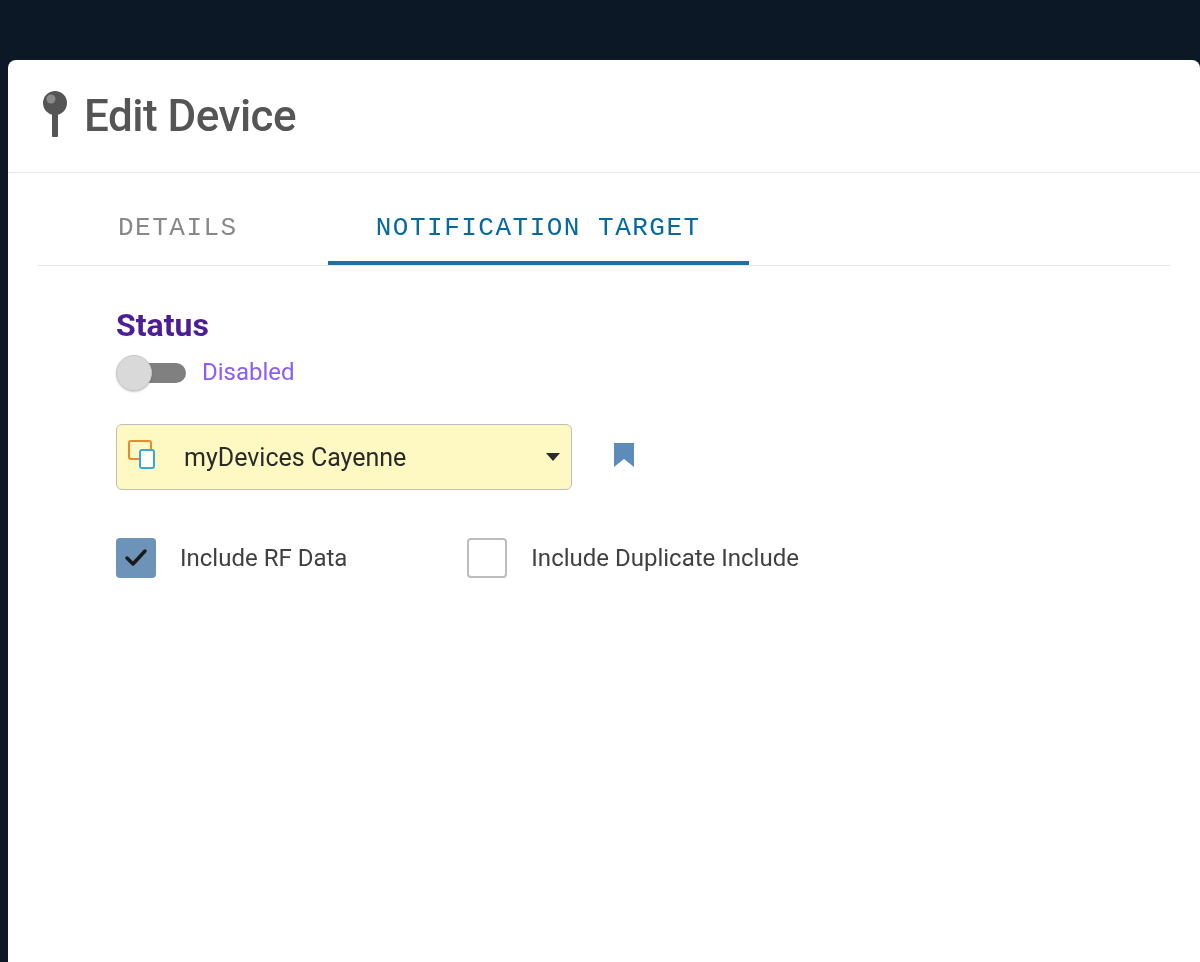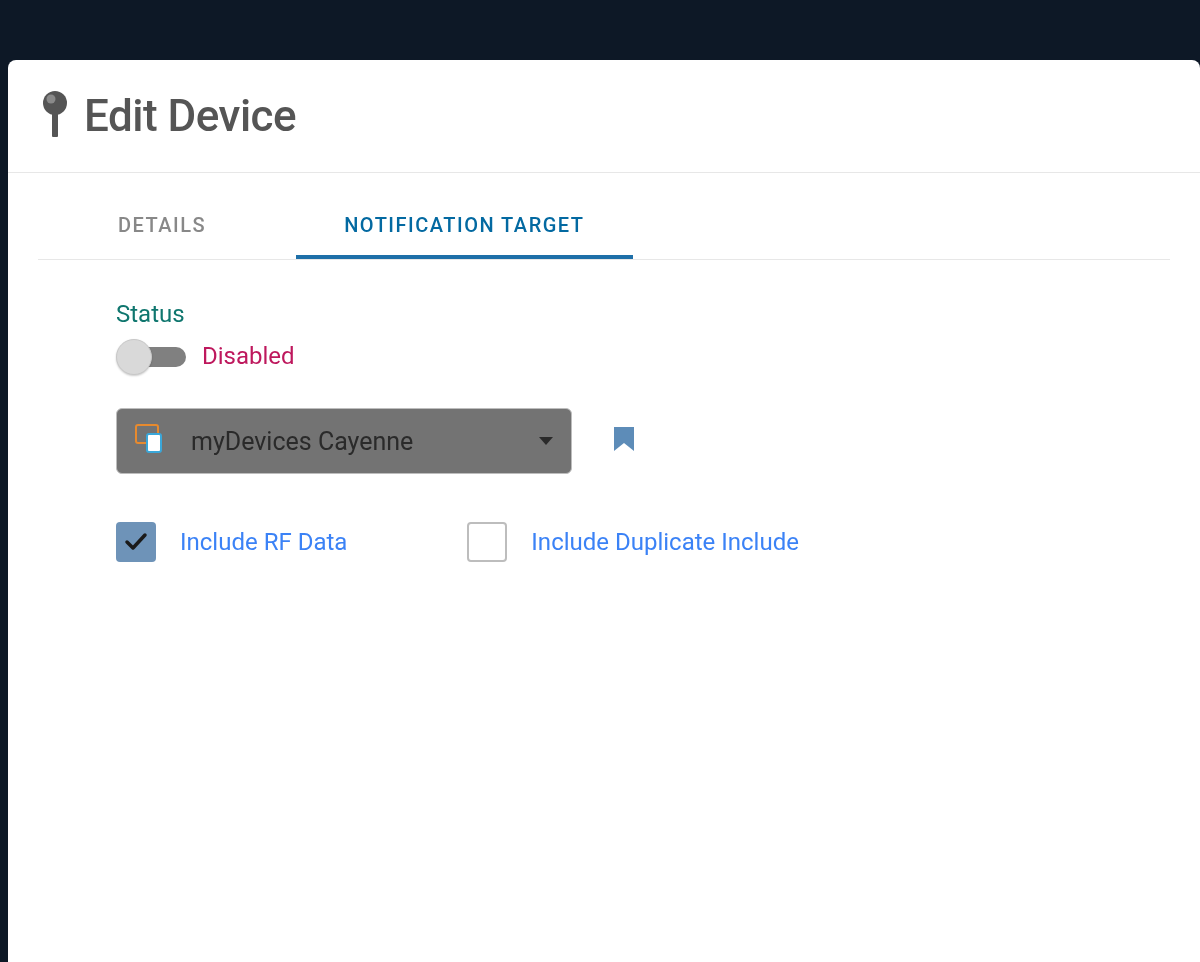--- a/index.html
+++ b/index.html
@@ -48,12 +48,13 @@
   }
   .tab {
     padding: 40px 0 18px 0;
-    font-size: 20px;
+    font-size: 26px;
     font-weight: 500;
     color: #888888;
     letter-spacing: 1.5px;
     cursor: pointer;
     border-bottom: 4px solid transparent;
+    font-family: Liberation Mono, monospace;
   }
   .tab.active {
     color: #0369a1;

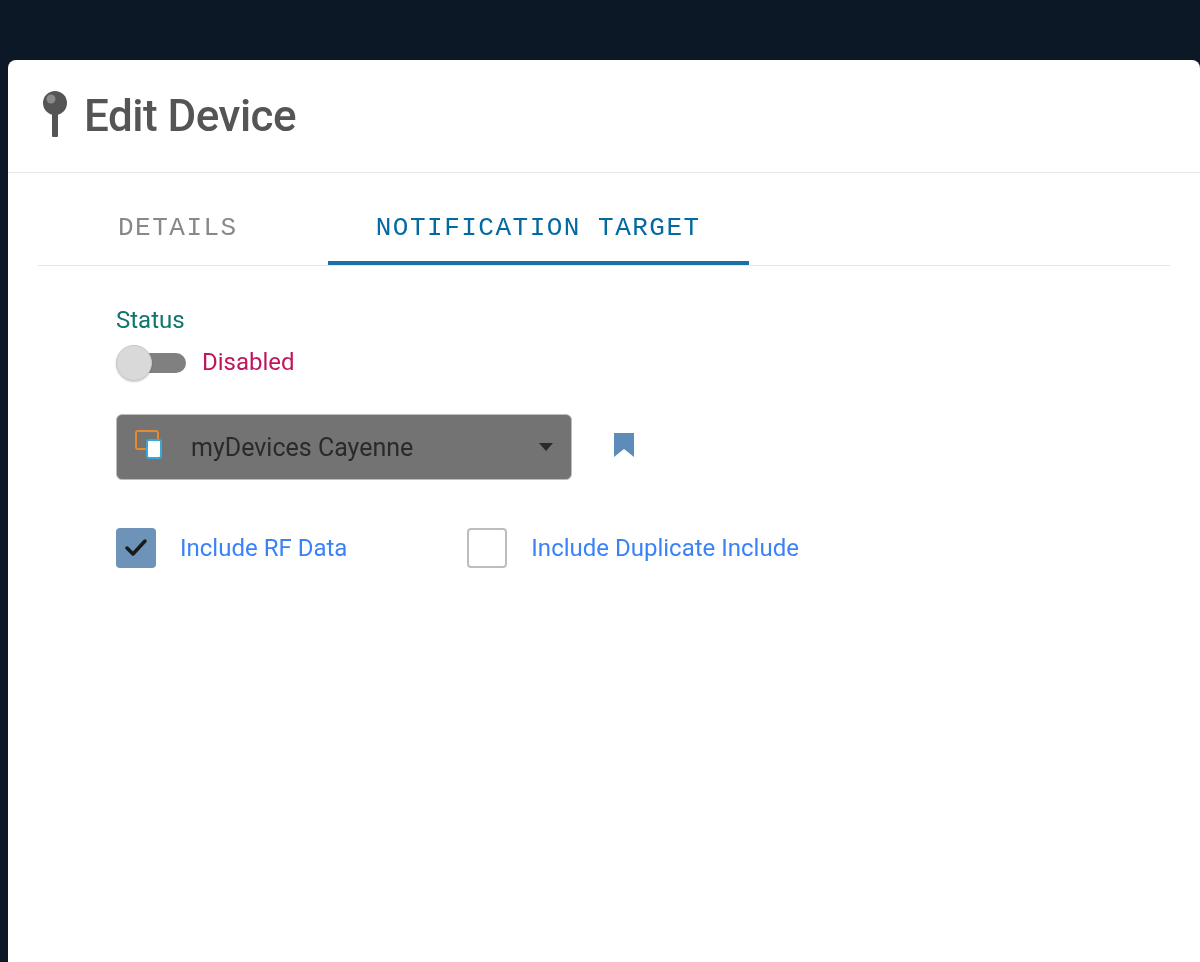--- a/index.html
+++ b/index.html
@@ -66,9 +66,10 @@
     padding: 40px 0 0 108px;
   }
   .field-label {
-    font-size: 24px;
-    color: #0f766e;
+    font-size: 32px;
+    color: #4c1d95;
     margin-bottom: 14px;
+    font-weight: bold;
   }
   .toggle-row {
     display: flex;

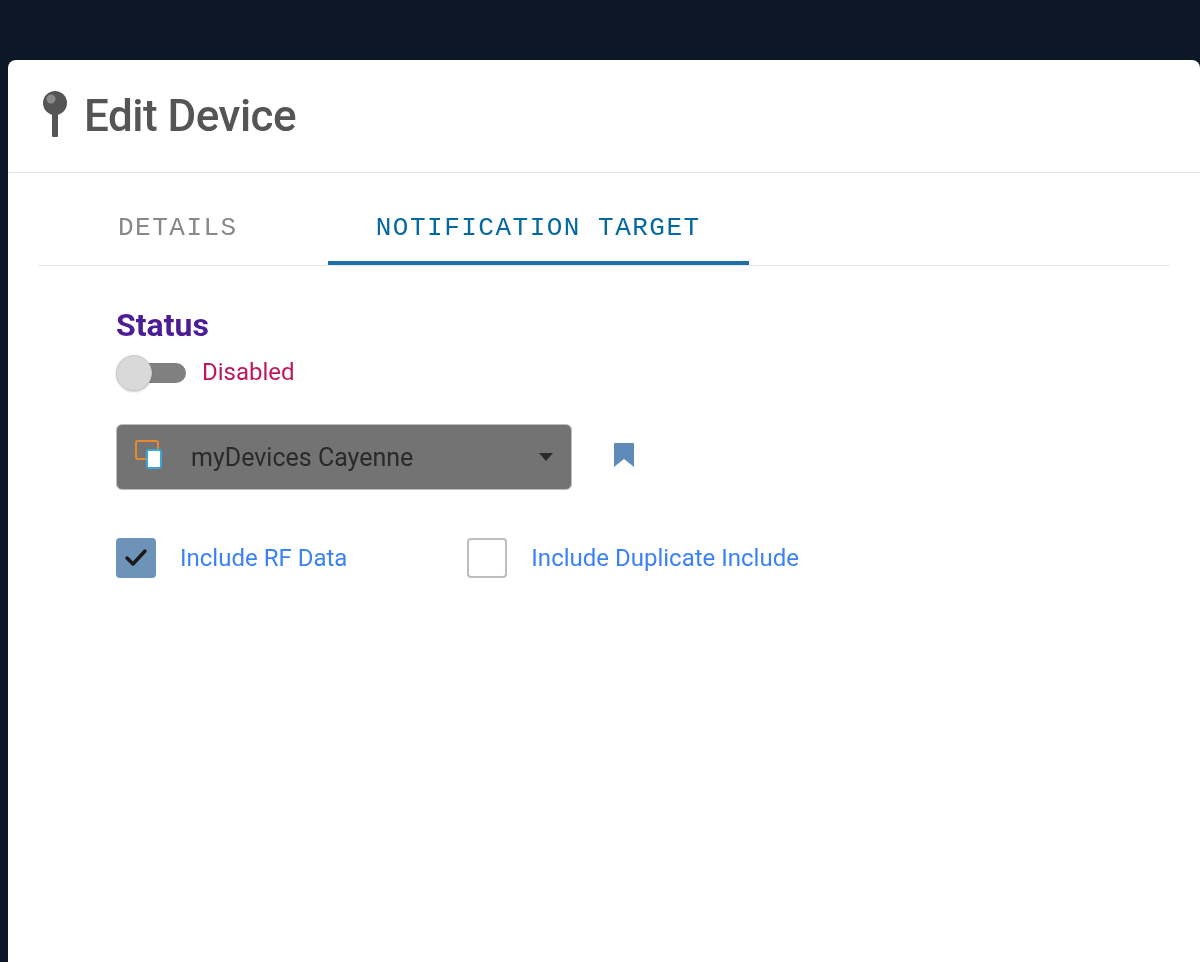--- a/index.html
+++ b/index.html
@@ -105,7 +105,7 @@
   }
   .toggle-label {
     font-size: 24px;
-    color: #be185d;
+    color: #8b5cf6;
   }
   .select-row {
     display: flex;

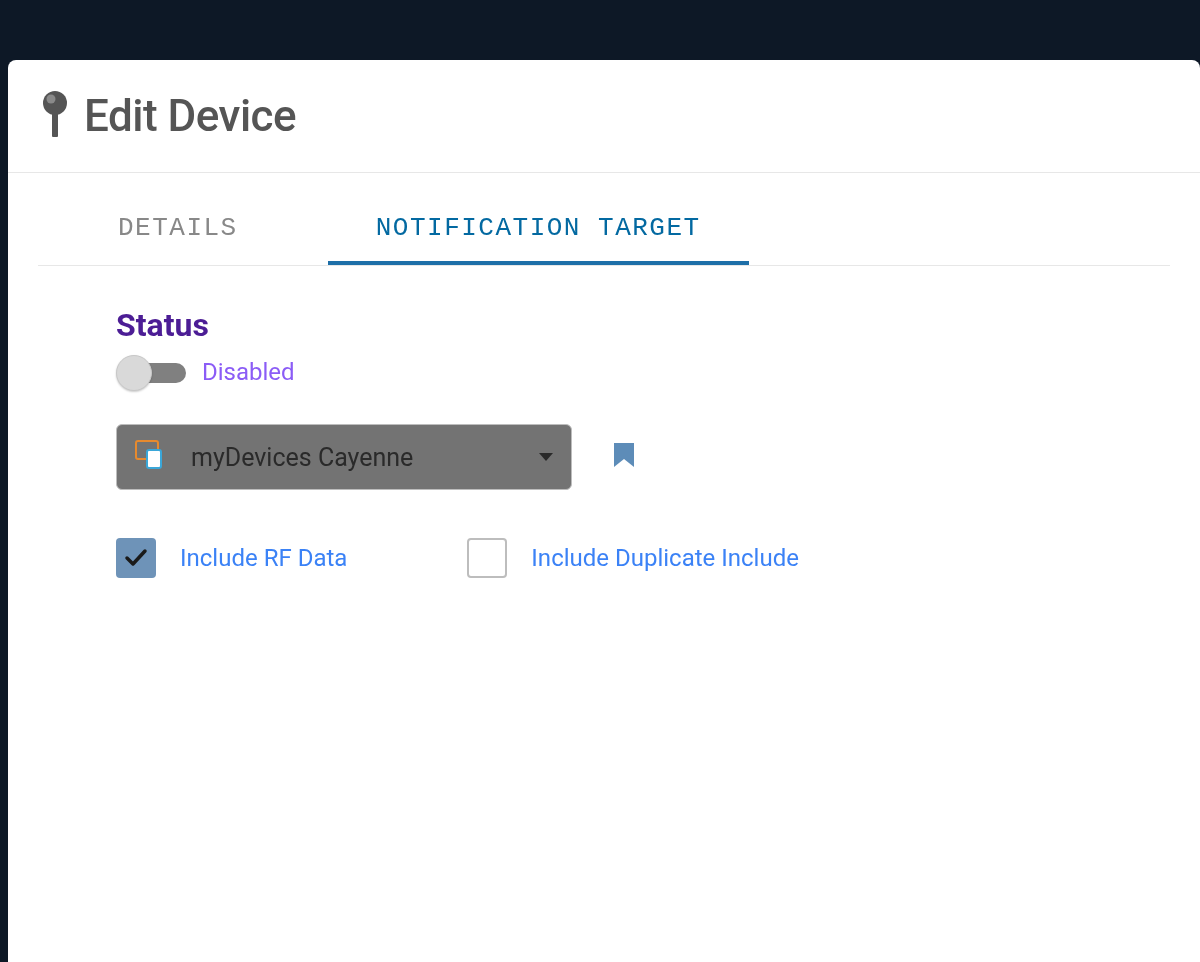--- a/index.html
+++ b/index.html
@@ -120,10 +120,10 @@
     border-radius: 6px;
     display: flex;
     align-items: center;
-    padding: 0 18px;
+    padding: 0 11px;
     cursor: pointer;
     position: relative;
-    background: #737373;
+    background: #fef9c3;
   }
   .select-icon {
     margin-right: 22px;

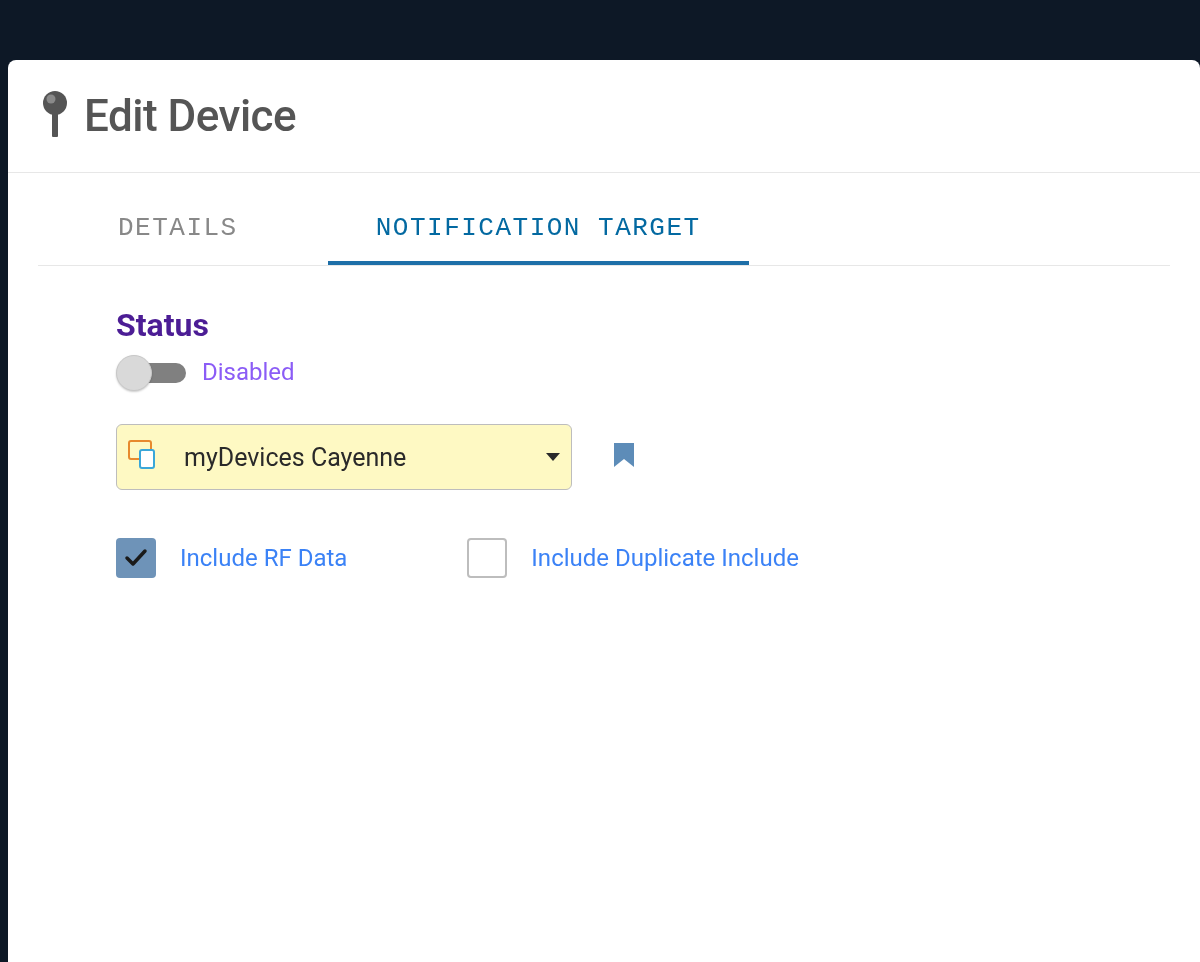--- a/index.html
+++ b/index.html
@@ -171,7 +171,7 @@
   }
   .checkbox-label {
     font-size: 24px;
-    color: #3b82f6;
+    color: #404040;
   }
 </style>
 </head>

